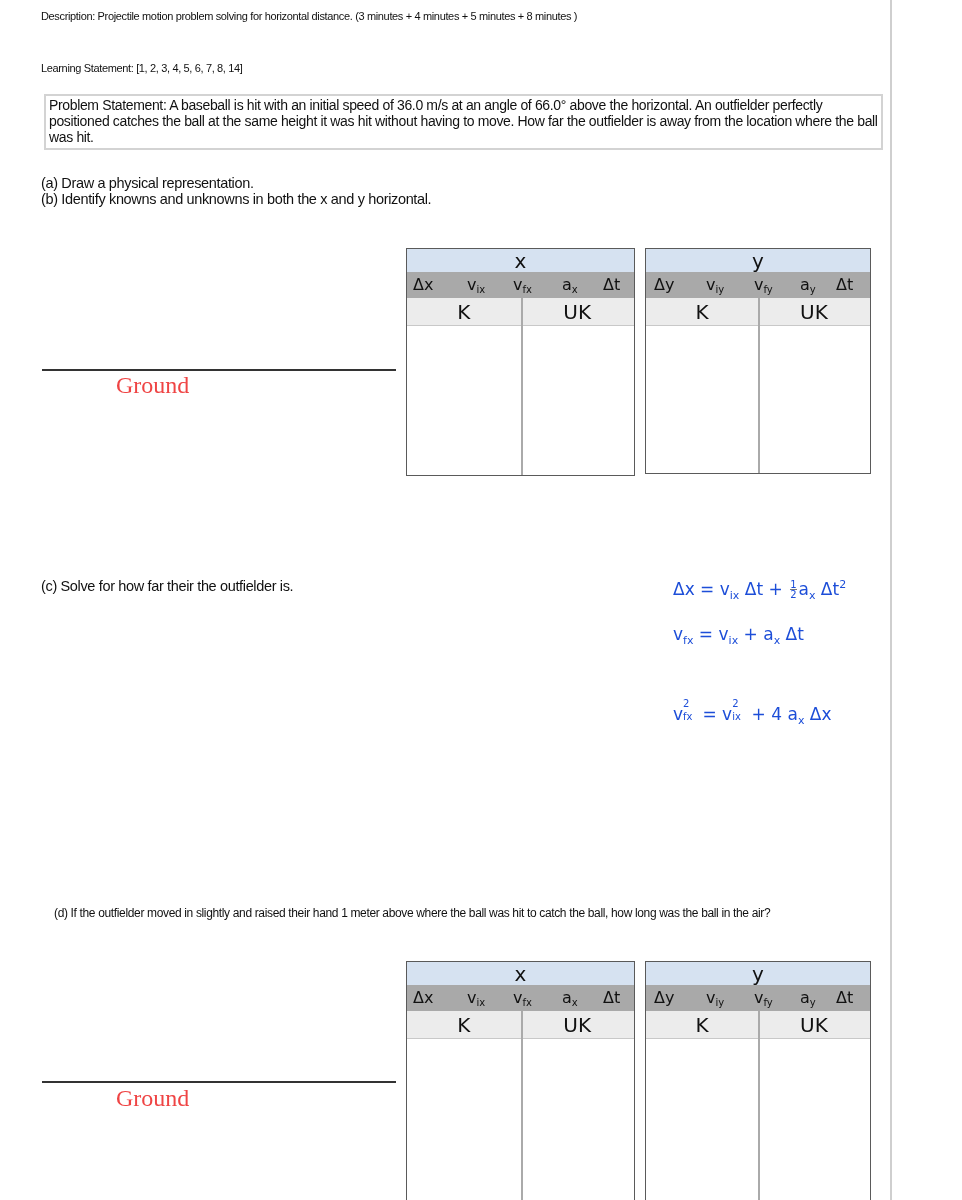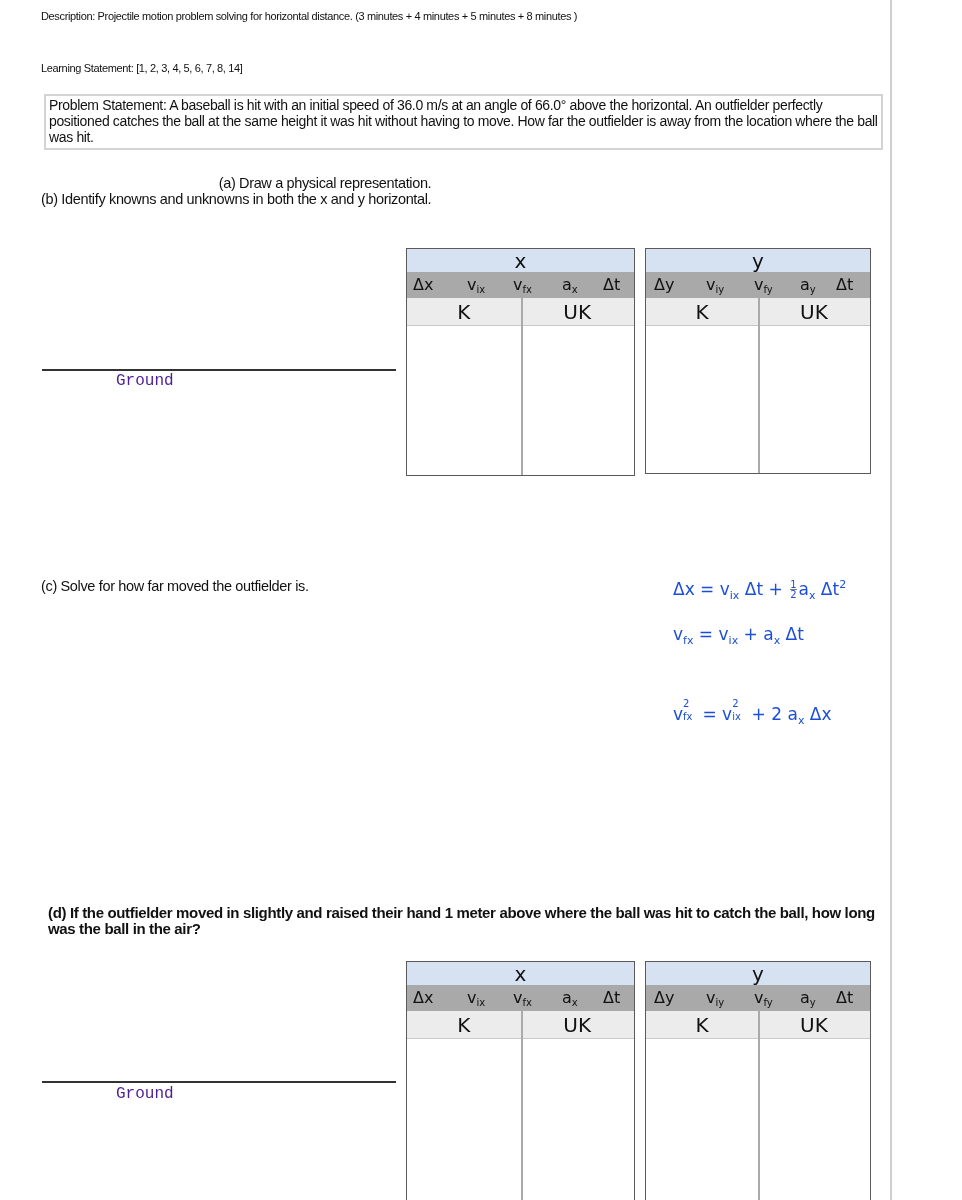--- a/index.html
+++ b/index.html
@@ -12,7 +12,7 @@
   .lo { left: 41px; top: 60px; }
   .ps-box { left: 37px; top: 94px; width: 839px; height: 56px; border: 2px solid #d3d3d3; padding: 1px 3px; box-sizing: border-box; margin-left: 7px; }
   .ps-box .narrow { line-height: 16px; font-size: 14px; }
-  .parts { left: 41px; top: 175px; text-align: right; }
+  .parts { left: 41px; top: 175px; }
   
   .kt { position: absolute; border: 1.5px solid #5a5a5a; box-sizing: border-box; background: #fff; }
   .kt .hdr { position: absolute; left: 0; right: 0; top: 0; height: 23px; background: #d6e2f1; border-bottom: 1px solid #999;

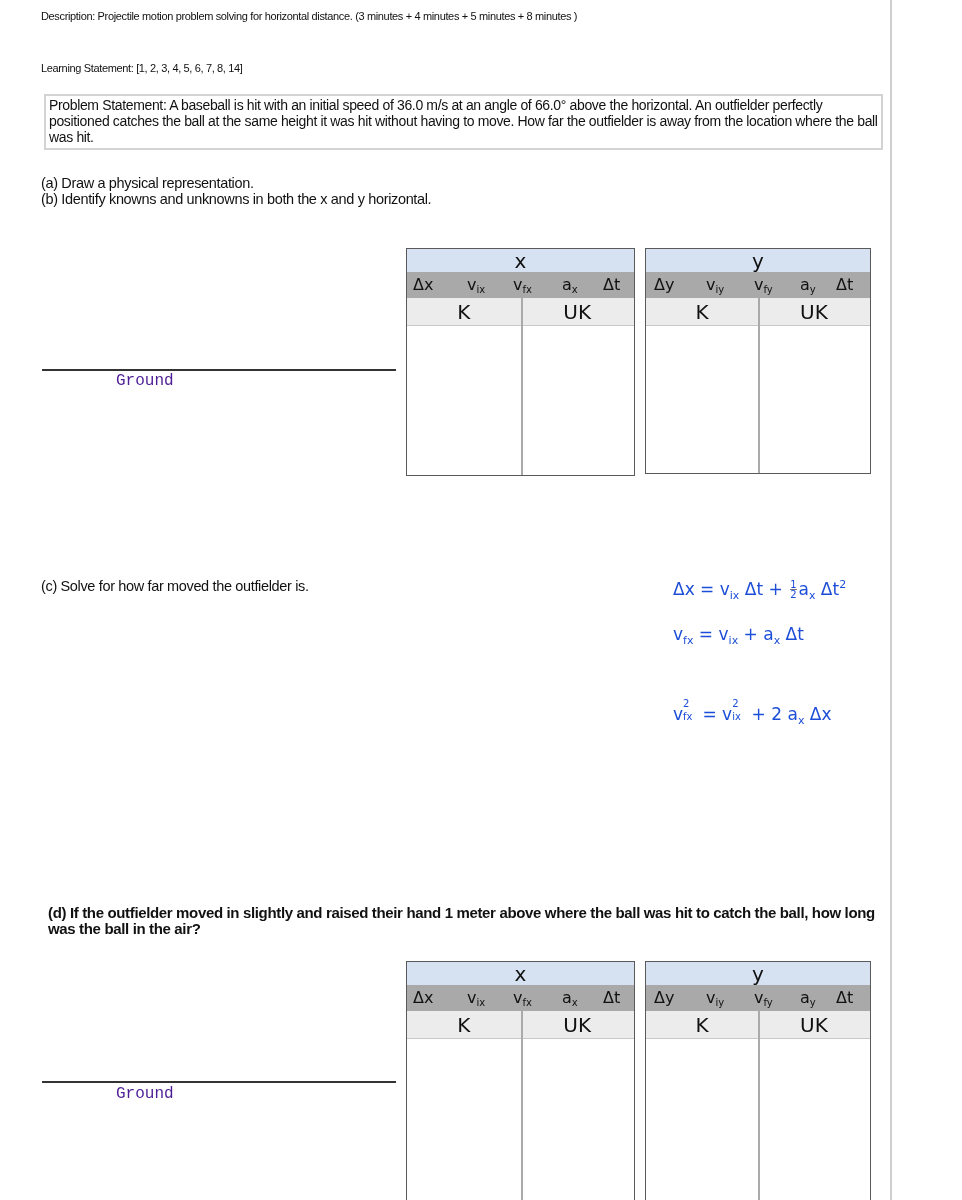--- a/index.html
+++ b/index.html
@@ -26,7 +26,7 @@
   .kt .ku span { position: absolute; top: 0; width: 50%; text-align: center; }
   .kt .divider { position: absolute; top: 49px; bottom: 0; width: 2px; background: #aaa; left: 50%; }
   .ground-line { position: absolute; height: 2px; background: #333; }
-  .ground-label { position: absolute; font-family: Liberation Mono, monospace; font-size: 16px; color: #4c1d95; }
+  .ground-label { position: absolute; font-family: Liberation Serif, serif; font-size: 24px; color: #ef4444; }
   .eq { position: absolute; font-family: "DejaVu Sans", sans-serif; font-size: 17px; color: #1d4ed8; white-space: nowrap; }
   .eq sub { font-size: 11px; vertical-align: -4px; }
   .eq sup { font-size: 11px; vertical-align: 7px; }

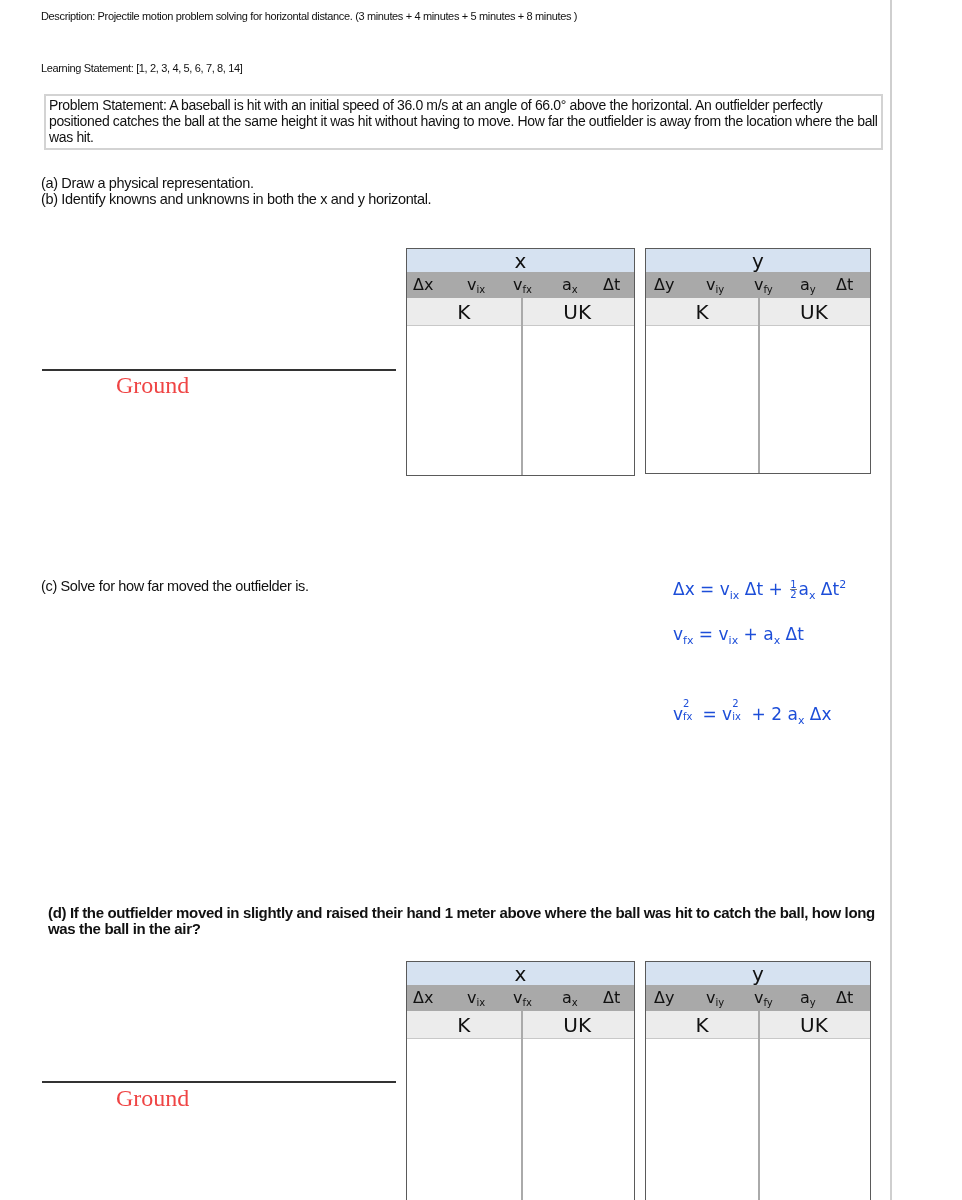--- a/index.html
+++ b/index.html
@@ -99,7 +99,7 @@
   <div class="divider"></div>
 </div>
 
-<div class="abs narrow" style="left:41px; top:578px; font-size:14.5px;">(c)  Solve for how far moved the outfielder is.</div>
+<div class="abs narrow" style="left:41px; top:578px; font-size:14.5px;">(c)  Solve for how far their the outfielder is.</div>
 
 <div class="eq" style="left:673px; top:578px;">
   <span>Δx = v</span><sub>ix</sub><span> Δt + </span><span class="frac"><span style="border-bottom:1px solid #777;">1</span><span>2</span></span><span>a</span><sub>x</sub><span> Δt</span><sup>2</sup>

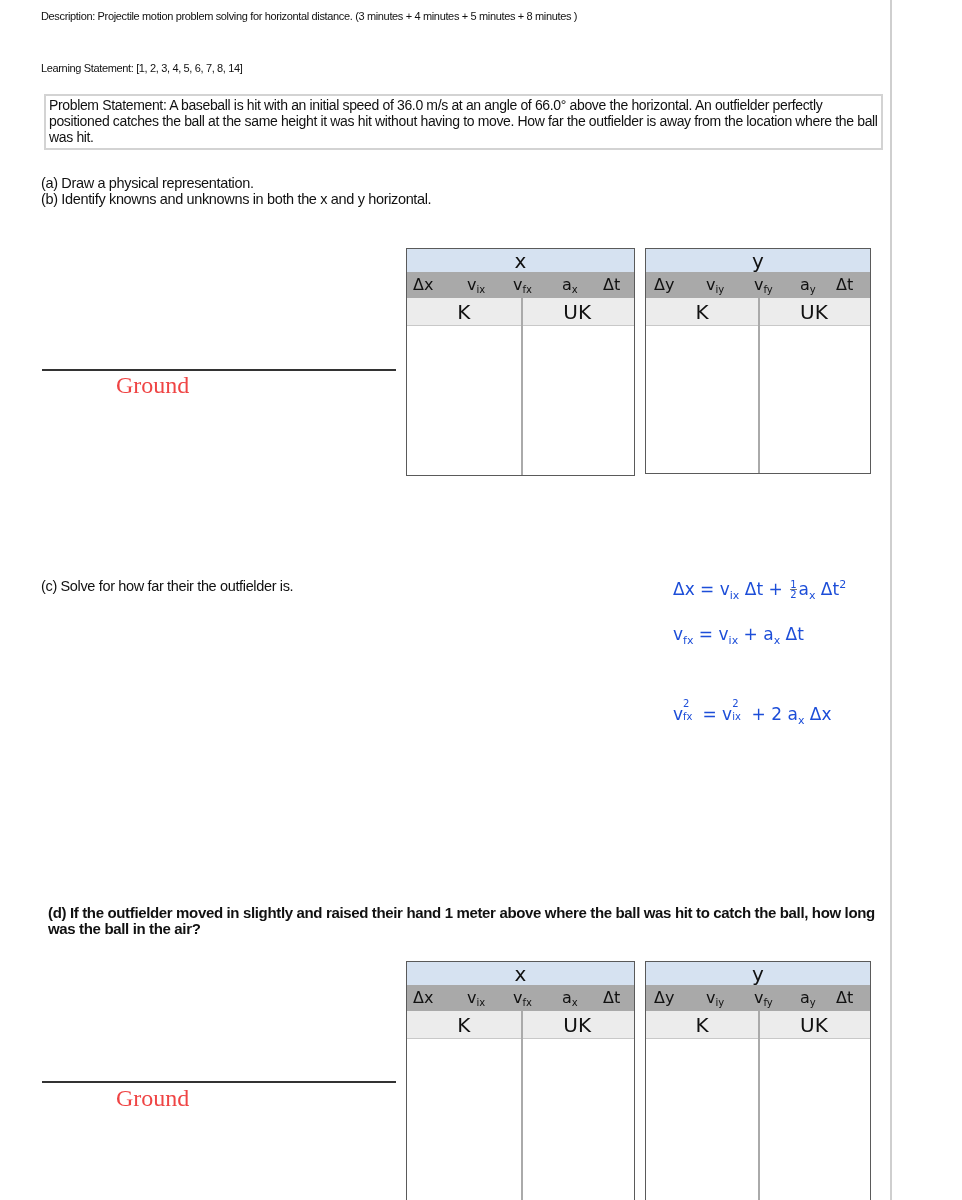--- a/index.html
+++ b/index.html
@@ -108,7 +108,7 @@
   <span>v</span><sub>fx</sub><span> = v</span><sub>ix</sub><span> + a</span><sub>x</sub><span> Δt</span>
 </div>
 <div class="eq" style="left:673px; top:703px;">
-  <span>v</span><span class="ss"><i class="top">2</i><i class="bot">fx</i></span><span> = v</span><span class="ss"><i class="top">2</i><i class="bot">ix</i></span><span> + 2 a</span><sub>x</sub><span> Δx</span>
+  <span>v</span><span class="ss"><i class="top">2</i><i class="bot">fx</i></span><span> = v</span><span class="ss"><i class="top">2</i><i class="bot">ix</i></span><span> + 4 a</span><sub>x</sub><span> Δx</span>
 </div>
 
 <div class="abs narrow" style="left:48px; top:905px; width:845px; font-size:15px;font-weight:bold;">(d)  If the outfielder moved in slightly and raised their hand 1 meter above where the ball was hit to catch the ball, how long was the ball in the air?</div>

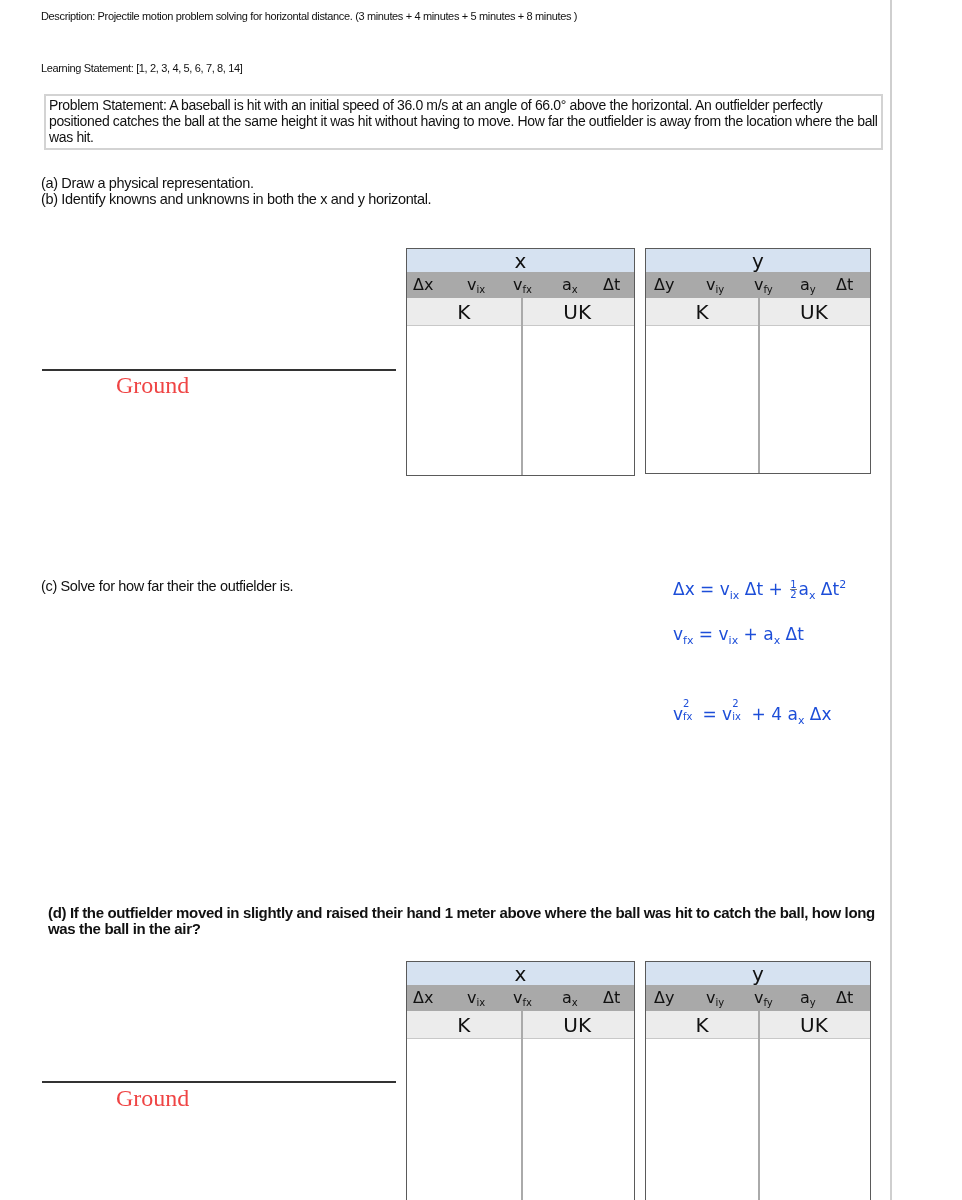--- a/index.html
+++ b/index.html
@@ -111,7 +111,7 @@
   <span>v</span><span class="ss"><i class="top">2</i><i class="bot">fx</i></span><span> = v</span><span class="ss"><i class="top">2</i><i class="bot">ix</i></span><span> + 4 a</span><sub>x</sub><span> Δx</span>
 </div>
 
-<div class="abs narrow" style="left:48px; top:905px; width:845px; font-size:15px;font-weight:bold;">(d)  If the outfielder moved in slightly and raised their hand 1 meter above where the ball was hit to catch the ball, how long was the ball in the air?</div>
+<div class="abs narrow" style="left:54px; top:905px; width:845px; font-size:12px;">(d)  If the outfielder moved in slightly and raised their hand 1 meter above where the ball was hit to catch the ball, how long was the ball in the air?</div>
 
 <div class="ground-line" style="left:42px; top:1081px; width:354px;"></div>
 <div class="ground-label" style="left:116px; top:1085px;">Ground</div>

